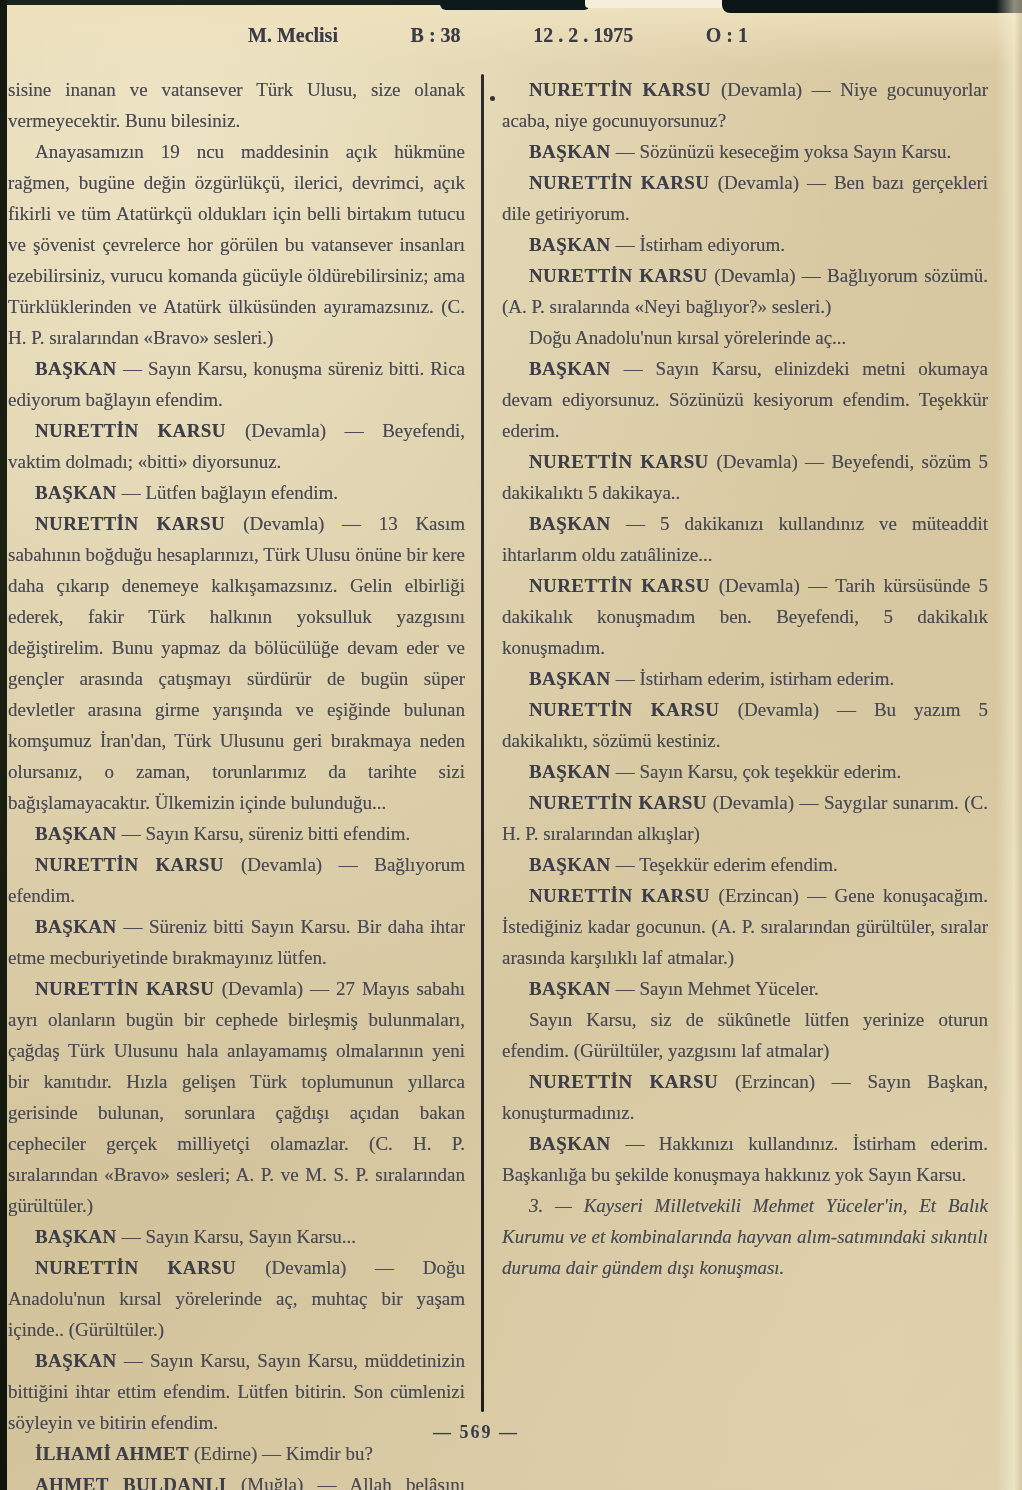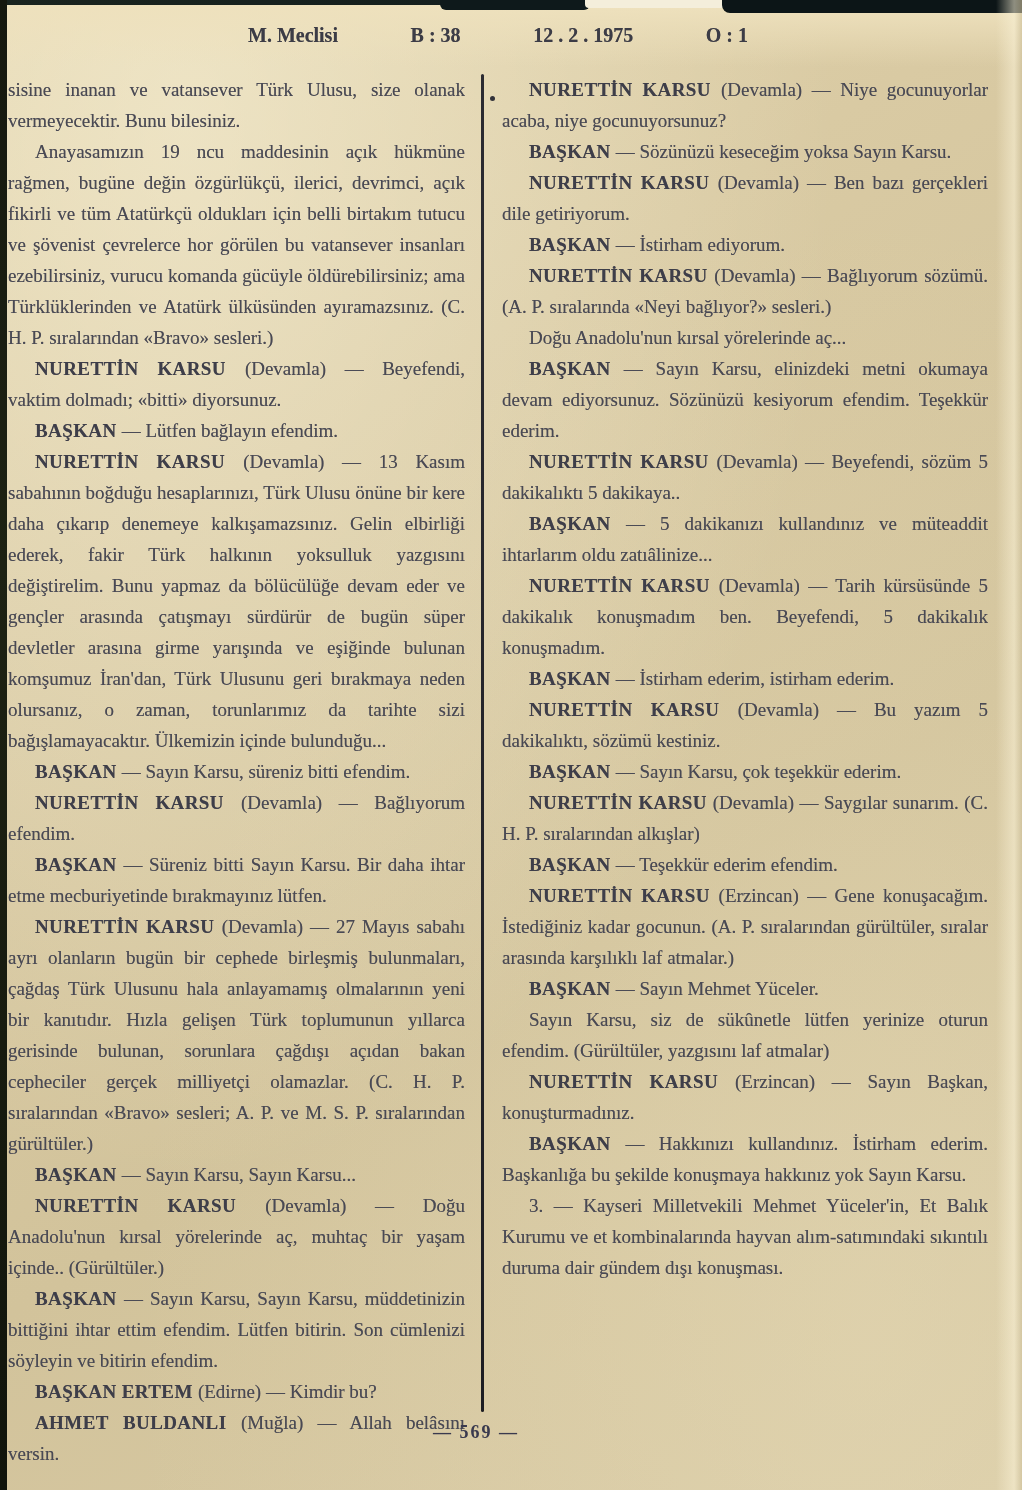--- a/index.html
+++ b/index.html
@@ -90,6 +90,7 @@
   <div class="col col-left" id="col-left">
       <p class="">sisine inanan ve vatansever Türk Ulusu, size olanak vermeyecektir. Bunu bilesiniz.</p>
       <p class="indent gap ">Anayasamızın 19 ncu maddesinin açık hükmüne rağmen, bugüne değin özgürlükçü, ilerici, devrimci, açık fikirli ve tüm Atatürkçü oldukları için belli birtakım tutucu ve şövenist çevrelerce hor görülen bu vatansever insanları ezebilirsiniz, vurucu komanda gücüyle öldürebilirsiniz; ama Türklüklerinden ve Atatürk ülküsünden ayıramazsınız. (C. H. P. sıralarından «Bravo» sesleri.)</p>
+      <p class="indent gap "><span class="speaker">BAŞKAN </span>— Sayın Karsu, konuşma süreniz bitti. Rica ediyorum bağlayın efendim.</p>
       <p class="indent "><span class="speaker">NURETTİN KARSU </span>(Devamla) — Beyefendi, vaktim dolmadı; «bitti» diyorsunuz.</p>
       <p class="indent "><span class="speaker">BAŞKAN </span>— Lütfen bağlayın efendim.</p>
       <p class="indent "><span class="speaker">NURETTİN KARSU </span>(Devamla) — 13 Kasım sabahının boğduğu hesaplarınızı, Türk Ulusu önüne bir kere daha çıkarıp denemeye kalkışamazsınız. Gelin elbirliği ederek, fakir Türk halkının yoksulluk yazgısını değiştirelim. Bunu yapmaz da bölücülüğe devam eder ve gençler arasında çatışmayı sürdürür de bugün süper devletler arasına girme yarışında ve eşiğinde bulunan komşumuz İran'dan, Türk Ulusunu geri bırakmaya neden olursanız, o zaman, torunlarımız da tarihte sizi bağışlamayacaktır. Ülkemizin içinde bulunduğu...</p>

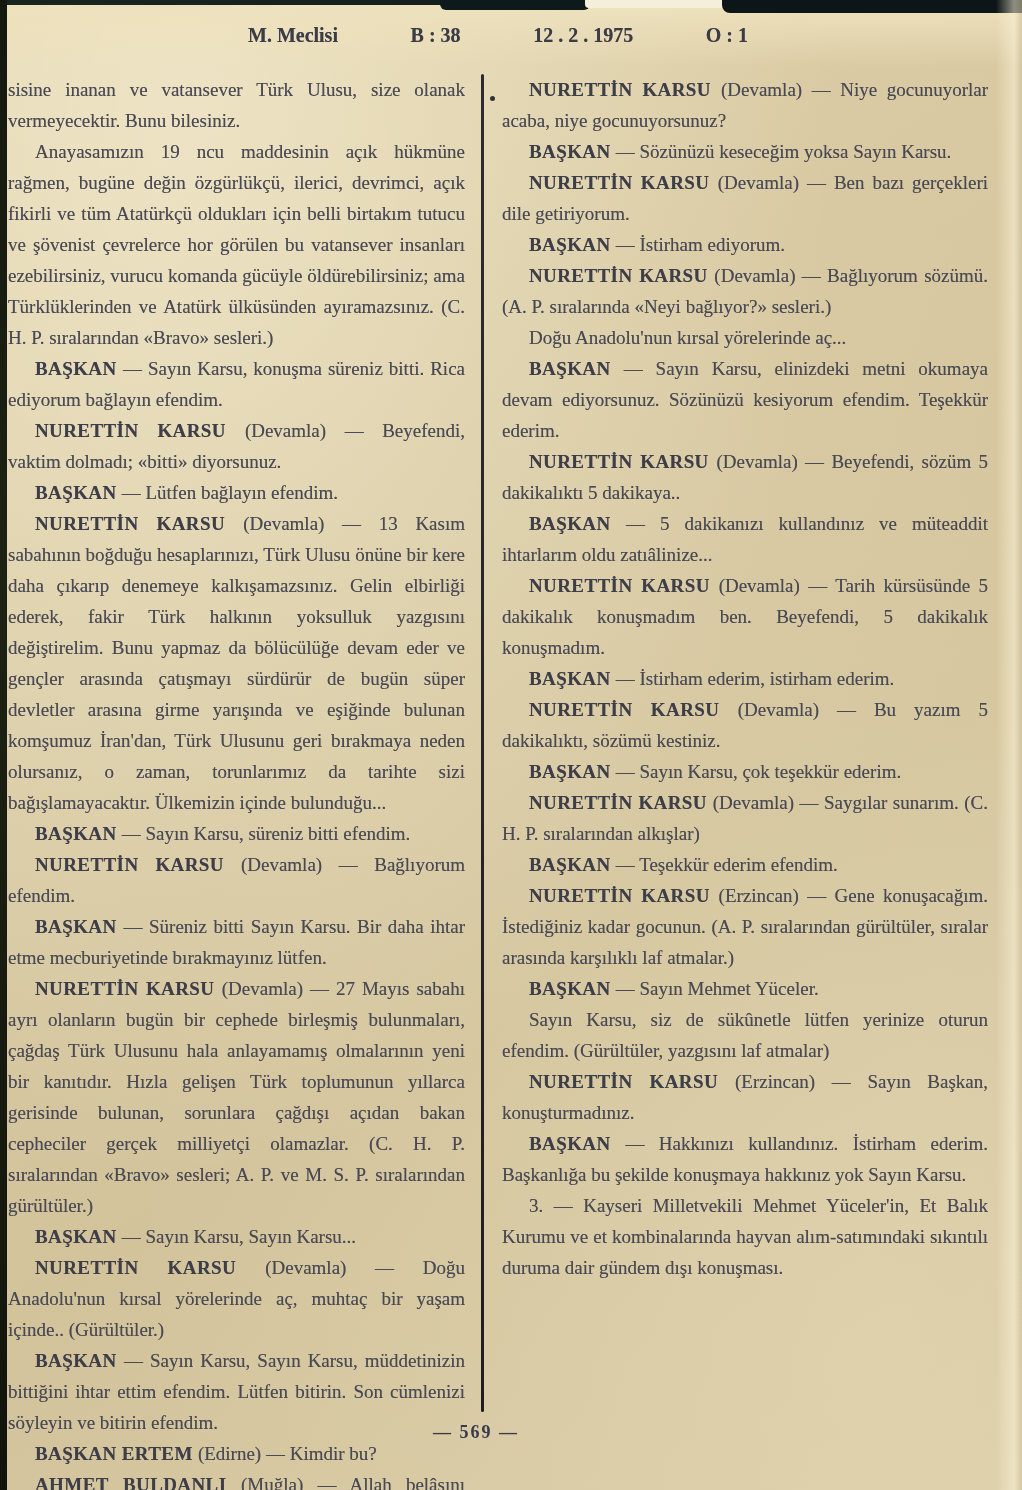--- a/index.html
+++ b/index.html
@@ -48,7 +48,7 @@
   .col p{margin:0;}
   .col p.indent{text-indent:27px;}
   .col p.gap{margin-top:0;}
-  .col p.italic{}
+  .col p.italic{font-style:italic;}
   .speaker{font-weight:bold;color:#3e3e49;letter-spacing:0.4px;font-family:Liberation Serif, serif;}
   .divider{
     position:absolute;left:481px;top:74px;width:3px;height:1338px;

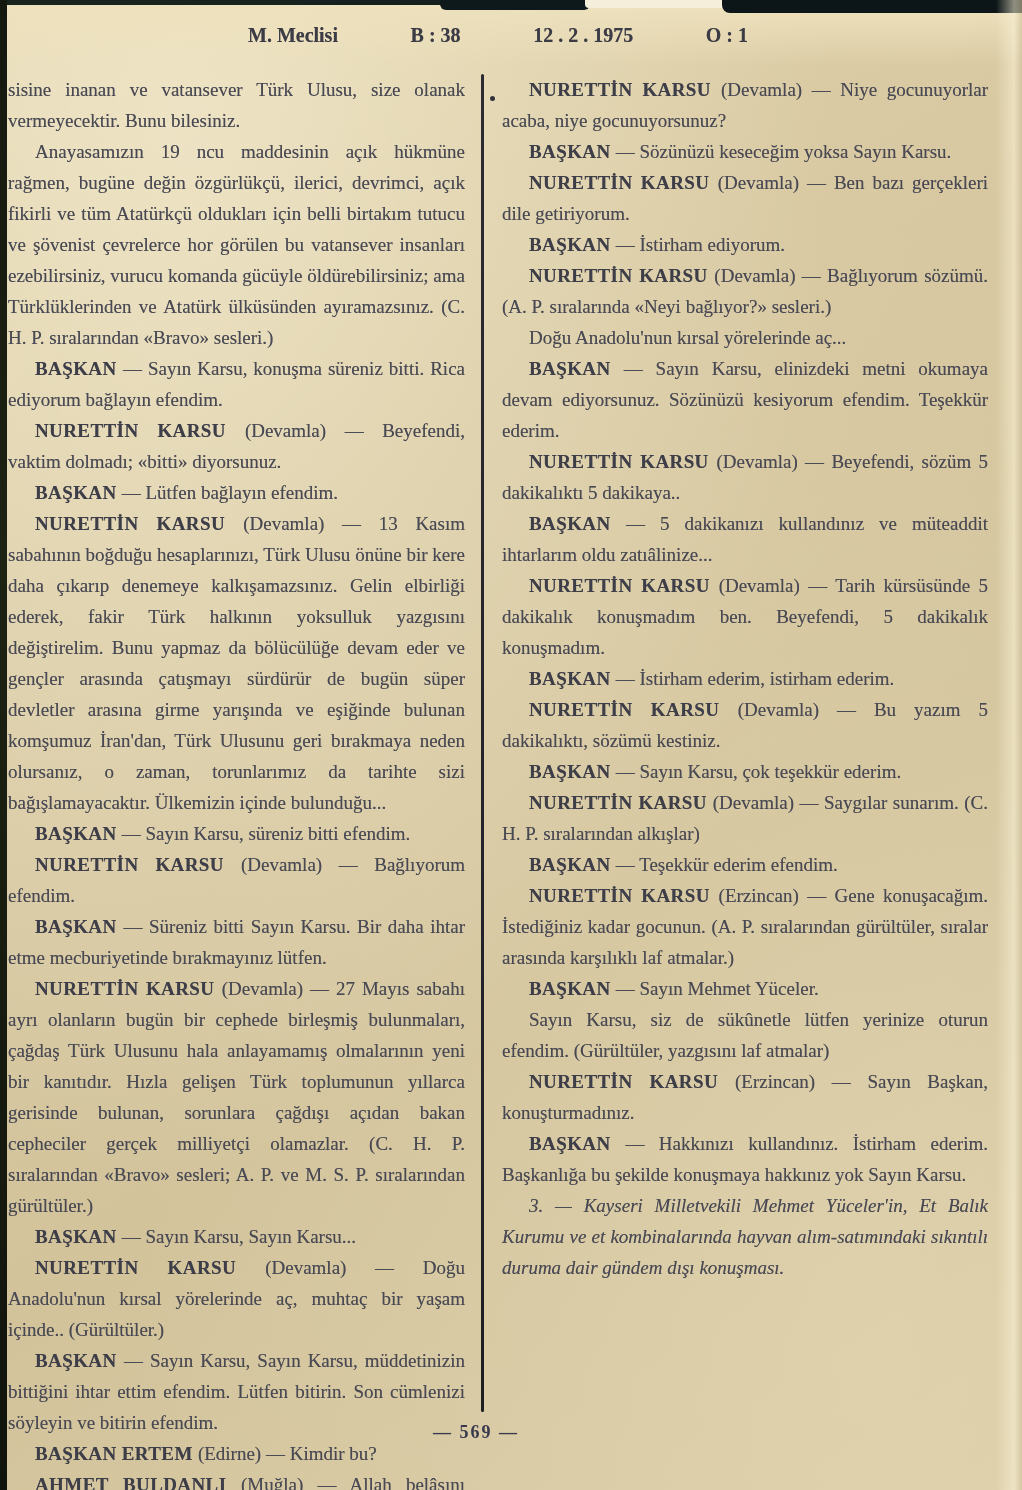--- a/index.html
+++ b/index.html
@@ -101,7 +101,7 @@
       <p class="indent "><span class="speaker">BAŞKAN </span>— Sayın Karsu, Sayın Karsu...</p>
       <p class="indent "><span class="speaker">NURETTİN KARSU </span>(Devamla) — Doğu Anadolu'nun kırsal yörelerinde aç, muhtaç bir yaşam içinde.. (Gürültüler.)</p>
       <p class="indent "><span class="speaker">BAŞKAN </span>— Sayın Karsu, Sayın Karsu, müddetinizin bittiğini ihtar ettim efendim. Lütfen bitirin. Son cümlenizi söyleyin ve bitirin efendim.</p>
-      <p class="indent "><span class="speaker">BAŞKAN ERTEM </span>(Edirne) — Kimdir bu?</p>
+      <p class="indent "><span class="speaker">İLHAMİ AHMET </span>(Edirne) — Kimdir bu?</p>
       <p class="indent "><span class="speaker">AHMET BULDANLI </span>(Muğla) — Allah belâsını versin.</p>
     </div>
   <div class="col col-right" id="col-right">

